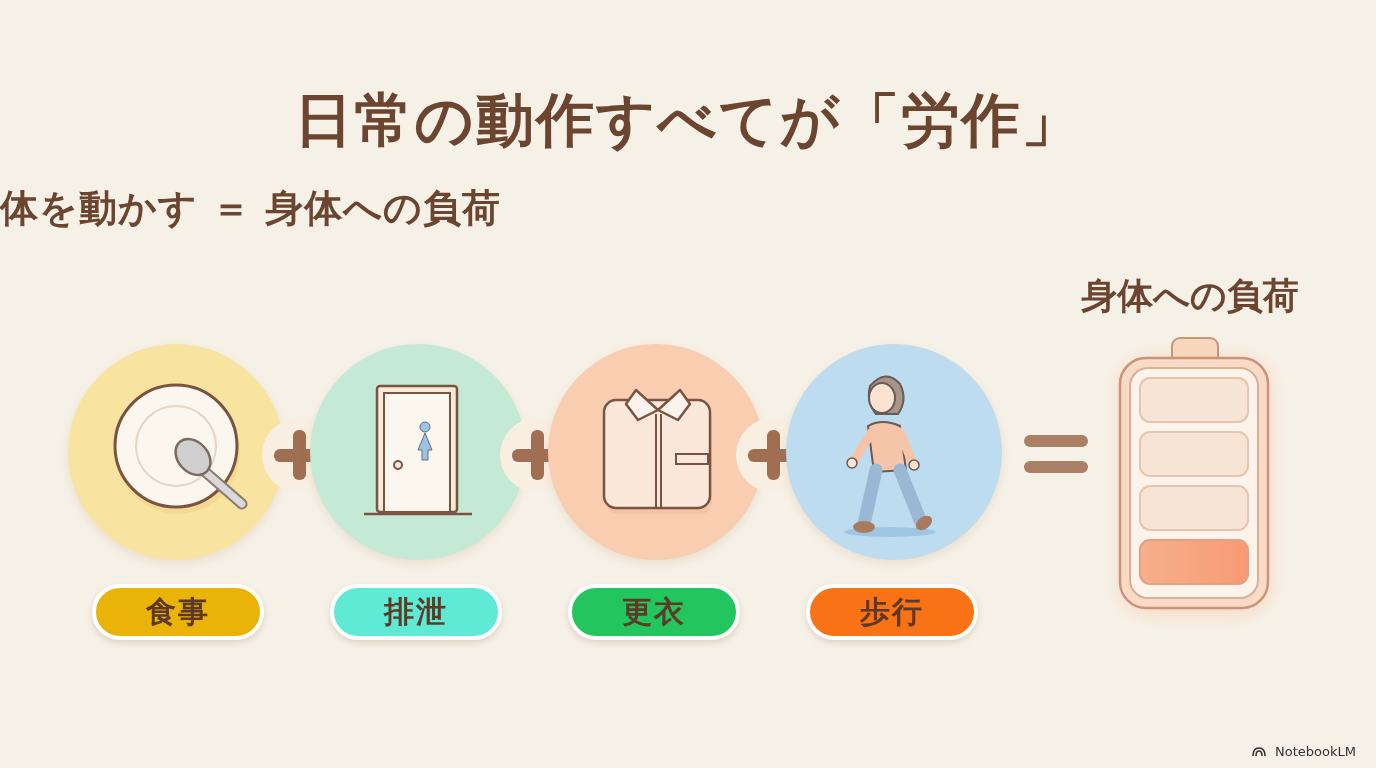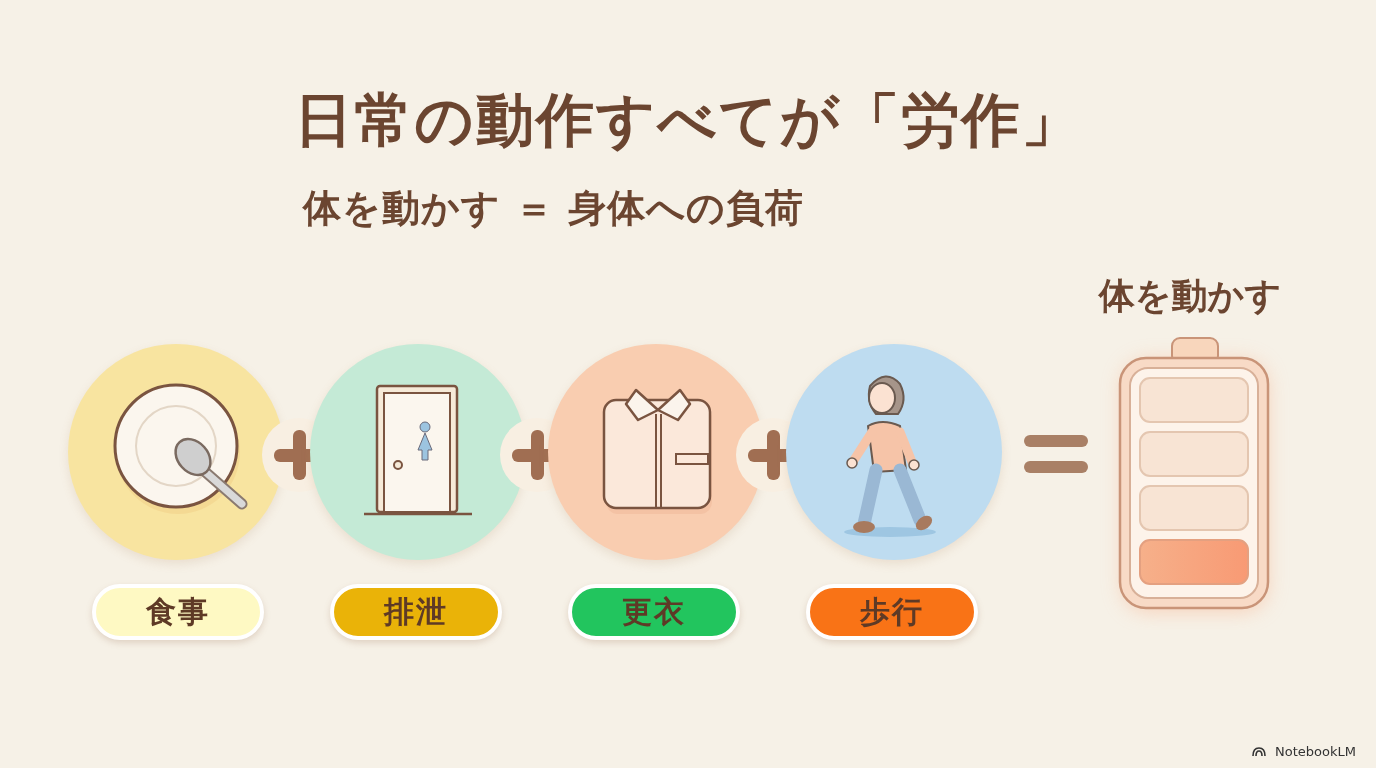--- a/index.html
+++ b/index.html
@@ -14,7 +14,7 @@
     font-size:58px; font-weight:bold; color:#6b4530; letter-spacing:2px;
   }
   .subtitle {
-    position:absolute; left:0; width:1107px; top:183px; text-align:center;
+    position:absolute; left:0; width:1107px; top:183px; text-align:left;
     font-size:38px; font-weight:bold; color:#6b4530; letter-spacing:1px;
   }
   .load-label {

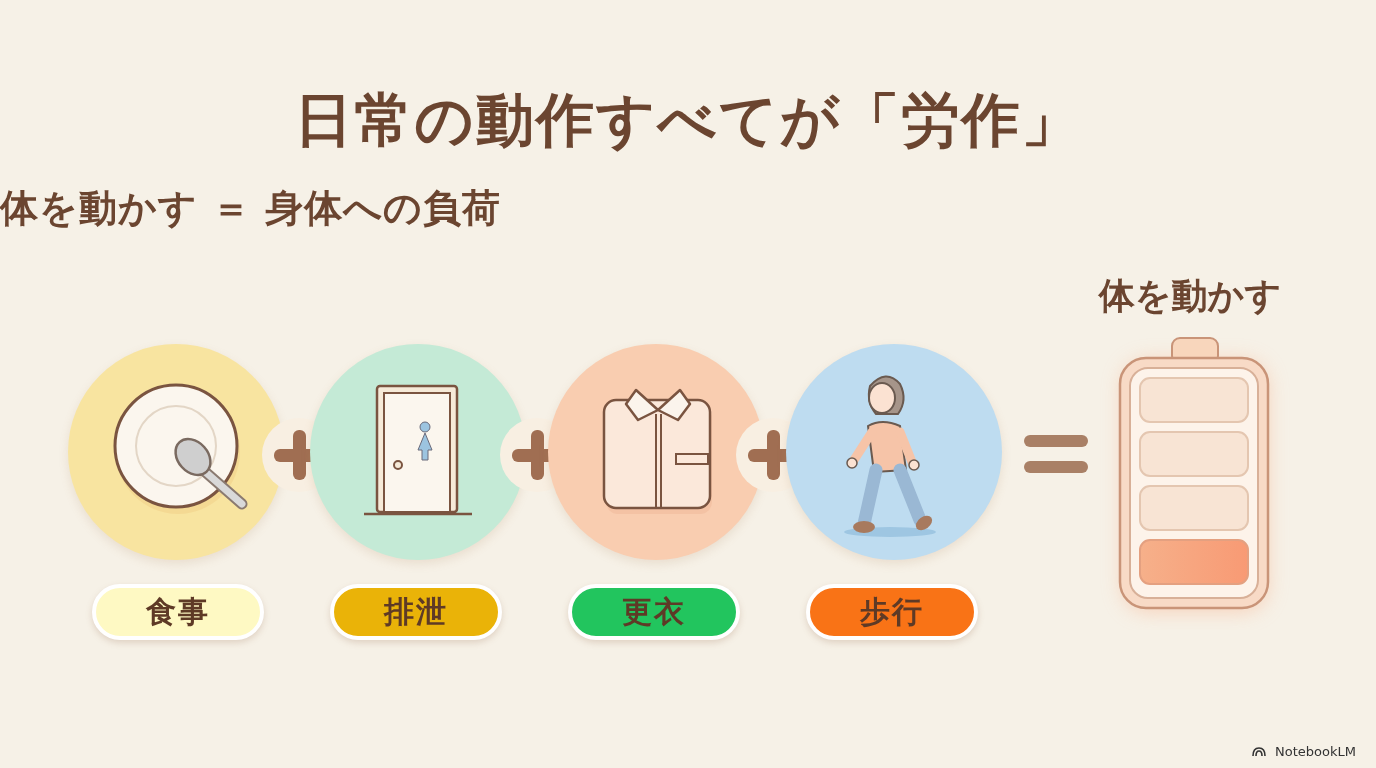--- a/index.html
+++ b/index.html
@@ -63,7 +63,7 @@
 
 <div class="title">日常の動作すべてが「労作」</div>
 <div class="subtitle">体を動かす ＝ 身体への負荷</div>
-<div class="load-label">体を動かす</div>
+<div class="load-label">身体への負荷</div>
 
 <div class="circle c-eat">
   <svg width="216" height="216">

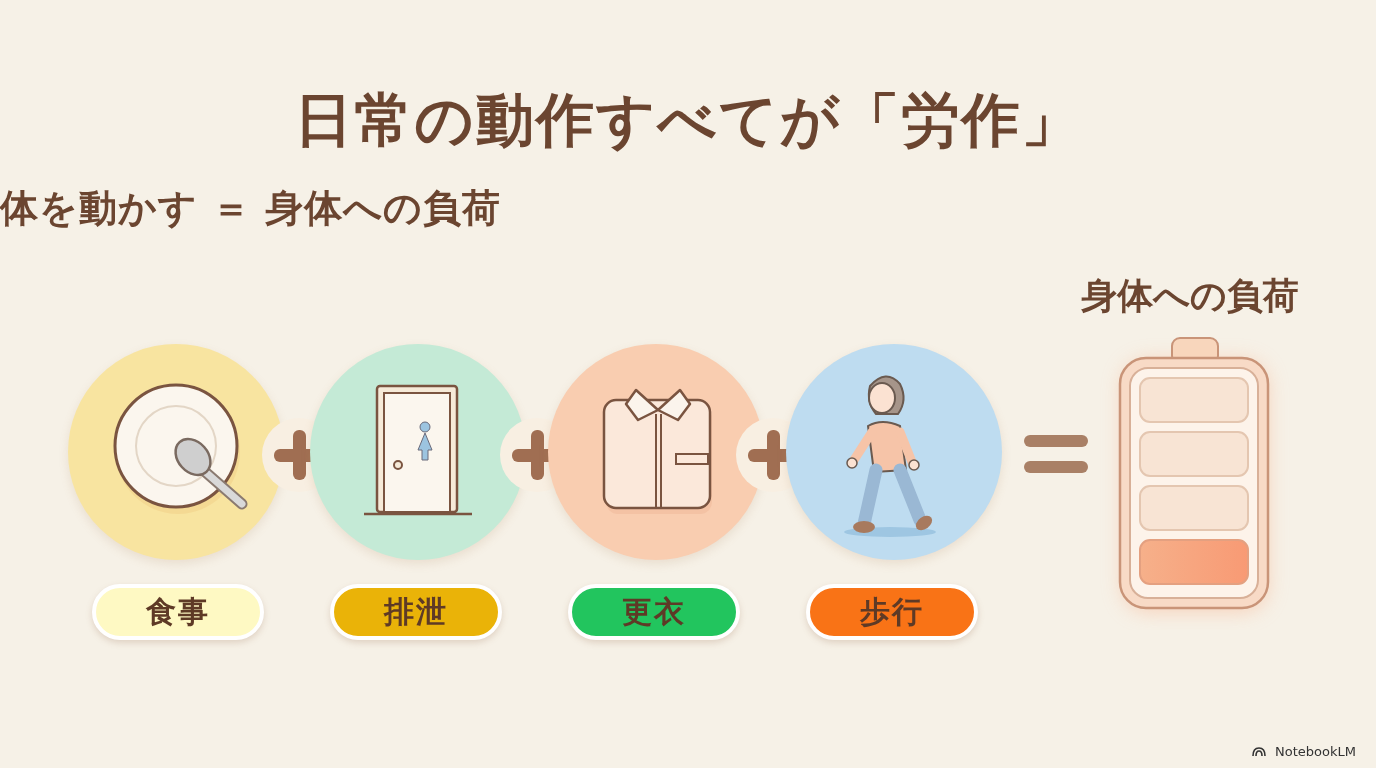--- a/index.html
+++ b/index.html
@@ -48,7 +48,7 @@
     display:flex; align-items:center; justify-content:center;
     font-size:30px; font-weight:bold; color:#5e3a26; letter-spacing:2px;
   }
-  .pl-eat { left:92px; background:#fef9c3; }
+  .pl-eat { left:92px; background:#eab308; }
   .pl-toilet { left:330px; background:#eab308; }
   .pl-dress { left:568px; background:#22c55e; }
   .pl-walk { left:806px; background:#f97316; }

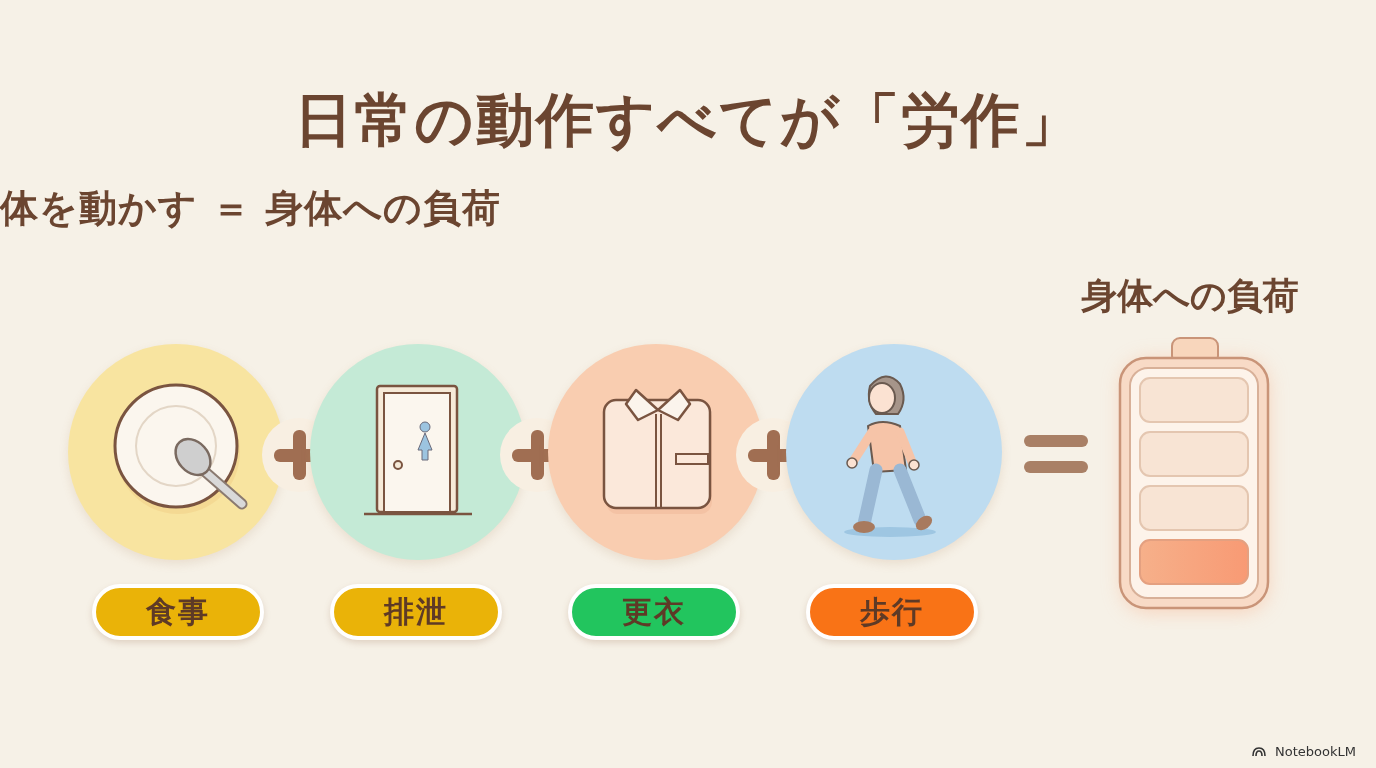--- a/index.html
+++ b/index.html
@@ -49,7 +49,7 @@
     font-size:30px; font-weight:bold; color:#5e3a26; letter-spacing:2px;
   }
   .pl-eat { left:92px; background:#eab308; }
-  .pl-toilet { left:330px; background:#eab308; }
+  .pl-toilet { left:330px; background:#5eead4; }
   .pl-dress { left:568px; background:#22c55e; }
   .pl-walk { left:806px; background:#f97316; }
   .battery { position:absolute; left:1100px; top:330px; width:190px; height:300px; }

